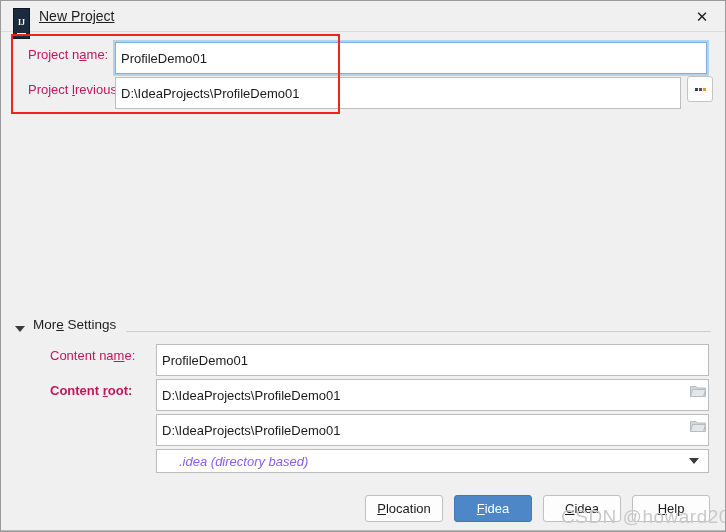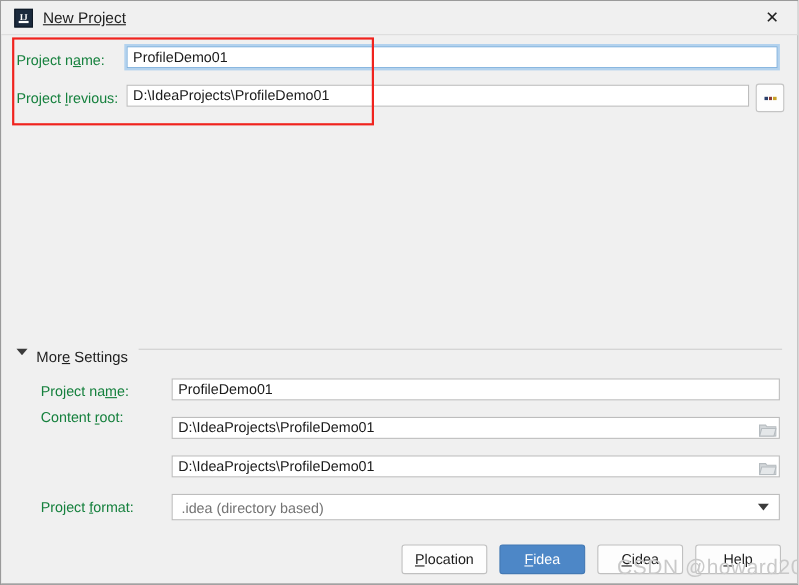--- a/index.html
+++ b/index.html
@@ -33,7 +33,7 @@
   .app-icon {
     position: absolute;
     left: 12px; top: 7px;
-    width: 17px; height: 17px;
+    width: 17px; height: 31px;
     background: #1b2a3d;
     border: 1px solid #0e1824;
     box-sizing: border-box;

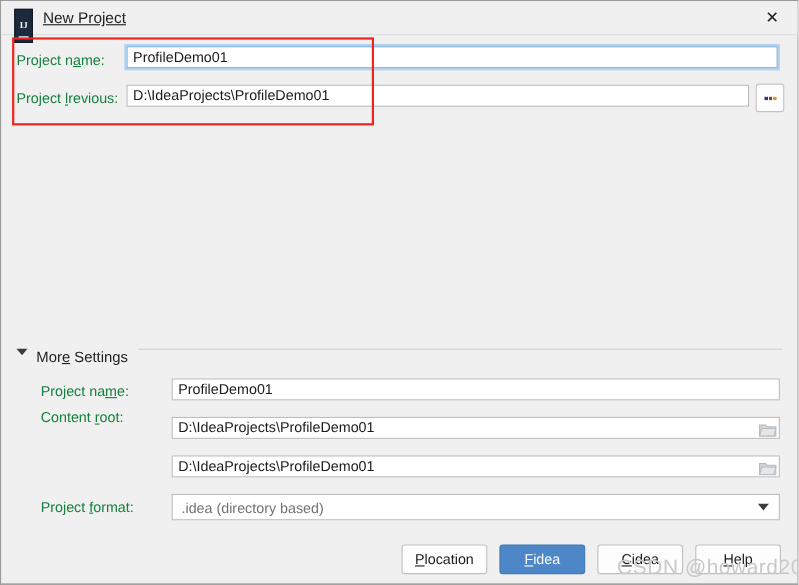--- a/index.html
+++ b/index.html
@@ -86,9 +86,10 @@
   .lbl {
     position: absolute;
     font-size: 13px;
-    color: #15803d;
+    color: #be185d;
     line-height: 26px;
     white-space: nowrap;
+    margin-left: 13px;
   }
   .lbl u { text-decoration: underline; }
 

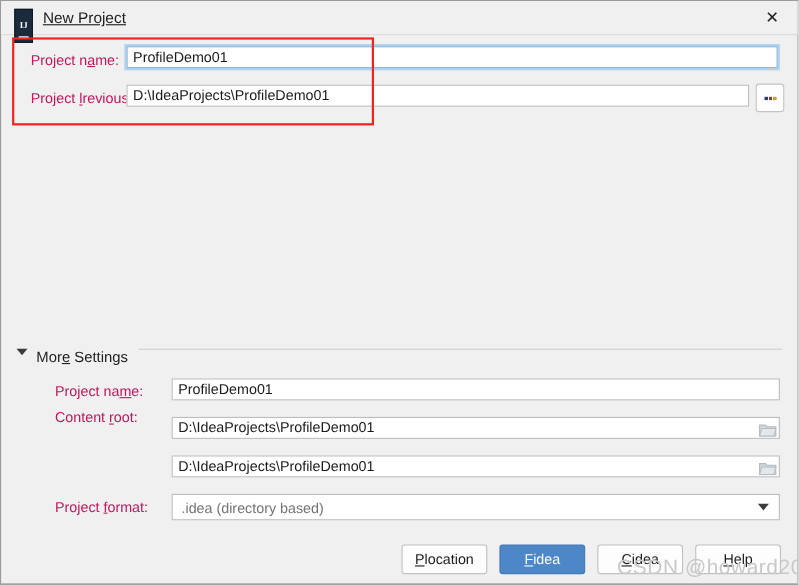--- a/index.html
+++ b/index.html
@@ -95,7 +95,7 @@
 
   .tfield {
     position: absolute;
-    height: 20px;
+    height: 32px;
     background: #ffffff;
     border: 1px solid #bdbdbd;
     box-sizing: border-box;

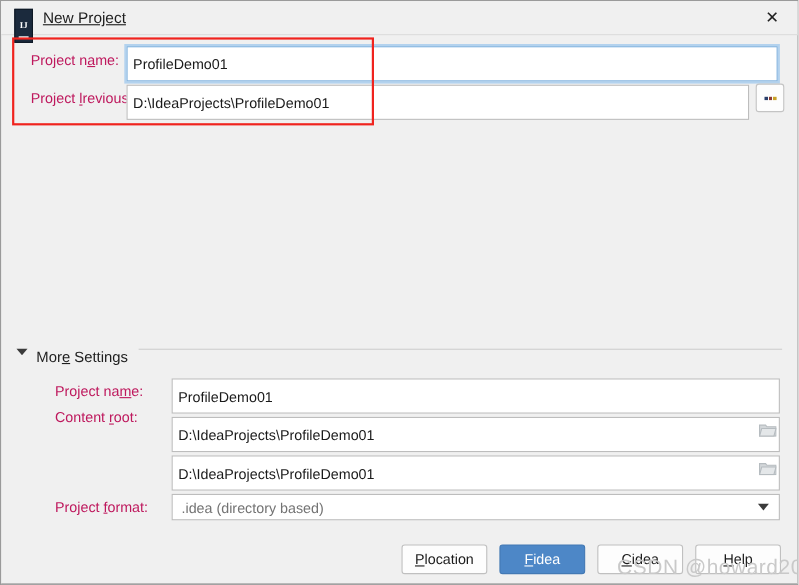--- a/index.html
+++ b/index.html
@@ -155,7 +155,7 @@
     position: absolute;
     left: 14px; top: 316px;
     display: flex;
-    align-items: flex-start;
+    align-items: flex-end;
     width: 698px;
     cursor: pointer;
   }

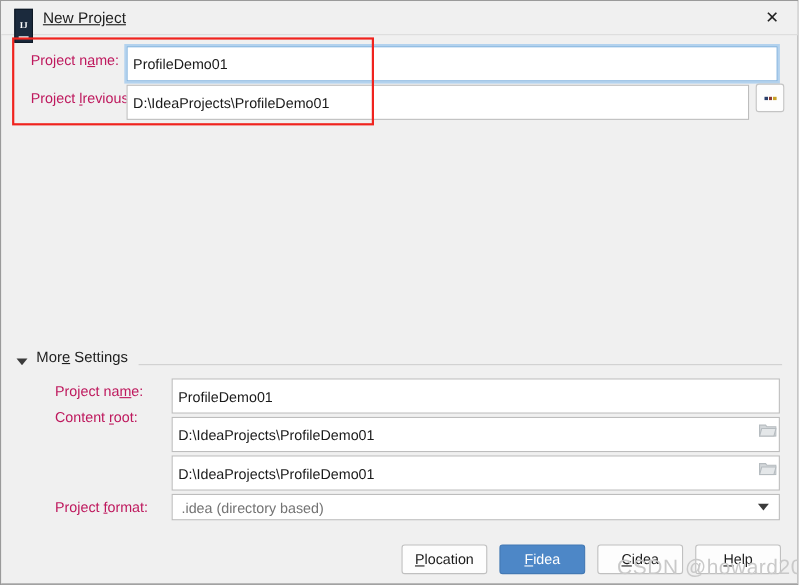--- a/index.html
+++ b/index.html
@@ -283,7 +283,7 @@
     <span class="ms-line"></span>
   </div>
 
-  <span class="lbl" style="left:36px; top:342px;"><span>Project na</span><u>m</u><span>e:</span></span>
+  <span class="lbl" style="left:36px; top:342px;"><span>Content na</span><u>m</u><span>e:</span></span>
   <input class="tfield" style="left: 155px; top: 343px; width: 553px;" value="ProfileDemo01">
 
   <span class="lbl" style="left:36px; top:366px;"><span>Content </span><u>r</u><span>oot:</span></span>

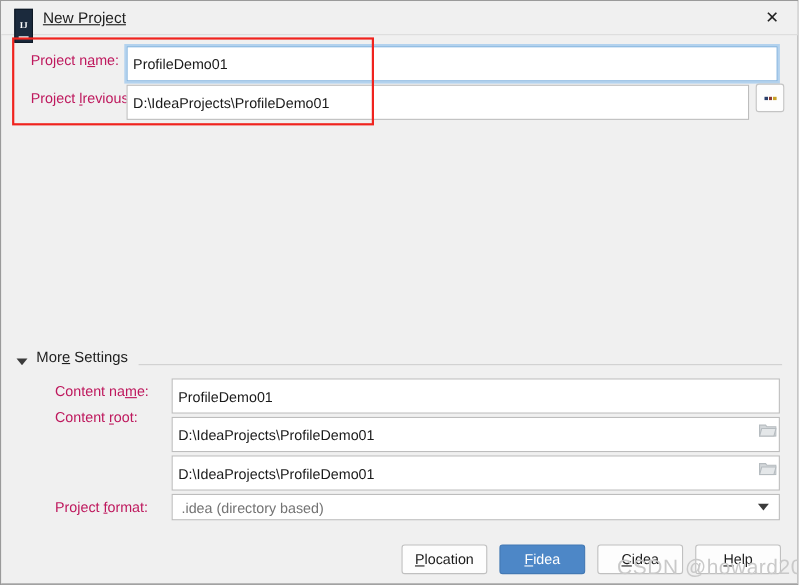--- a/index.html
+++ b/index.html
@@ -286,7 +286,7 @@
   <span class="lbl" style="left:36px; top:342px;"><span>Content na</span><u>m</u><span>e:</span></span>
   <input class="tfield" style="left: 155px; top: 343px; width: 553px;" value="ProfileDemo01">
 
-  <span class="lbl" style="left:36px; top:366px;"><span>Content </span><u>r</u><span>oot:</span></span>
+  <span class="lbl" style="left:36px; top:377px;font-weight:bold;"><span>Content </span><u>r</u><span>oot:</span></span>
   <input class="tfield" style="left: 155px; top: 378px; width: 553px;" value="D:\IdeaProjects\ProfileDemo01">
   <svg class="folder-ic" style="left:689px; top:383px;" viewBox="0 0 16 13">
     <path d="M0.5 2.5 L6 2.5 L7.2 4 L15.5 4 L15.5 12.5 L0.5 12.5 Z" fill="#d3d7da" stroke="#b6bcc0" stroke-width="1"></path>

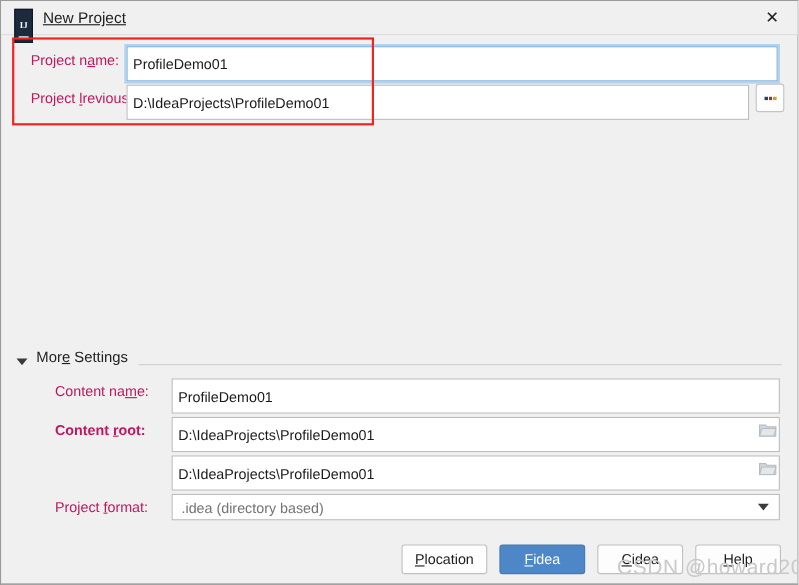--- a/index.html
+++ b/index.html
@@ -299,7 +299,6 @@
     <path d="M2.5 5.5 L15.5 5.5 L13.5 12.5 L0.5 12.5 Z" fill="#e4e7e9" stroke="#b6bcc0" stroke-width="1"></path>
   </svg>
 
-  <span class="lbl" style="left:36px; top:447px;"><span>Project </span><u>f</u><span>ormat:</span></span>
   <div class="combo" style="left:155px; top:448px; width:553px;">
     <span class="val">.idea (directory based)</span>
     <span class="arrow"></span>

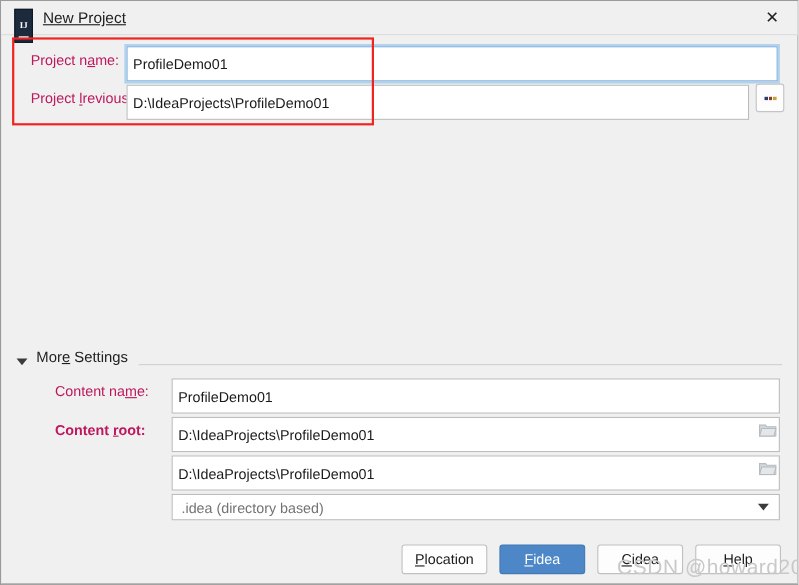--- a/index.html
+++ b/index.html
@@ -192,10 +192,11 @@
   }
   .combo .val {
     font-size: 13px;
-    color: #737373;
-    padding-left: 8px;
+    color: #8b5cf6;
+    padding-left: 22px;
     flex: 1;
     white-space: nowrap;
+    font-style: italic;
   }
   .combo .arrow {
     width: 0; height: 0;

